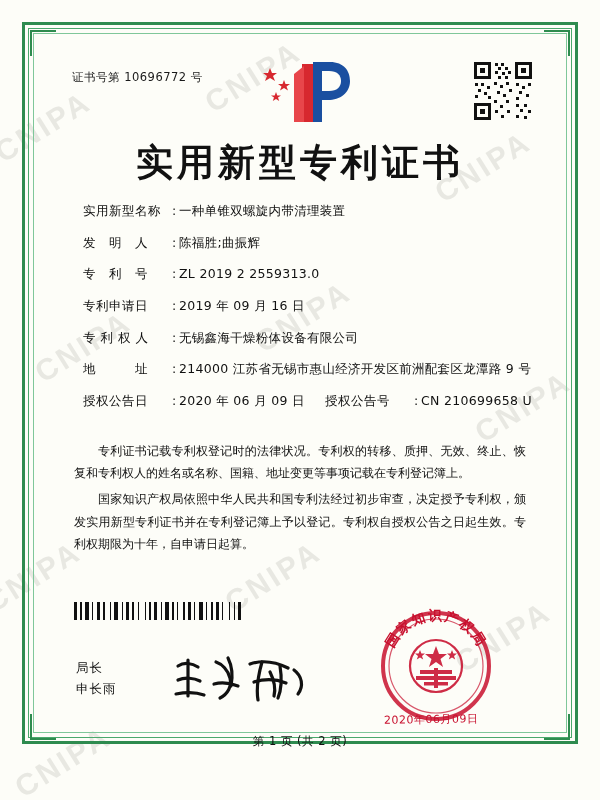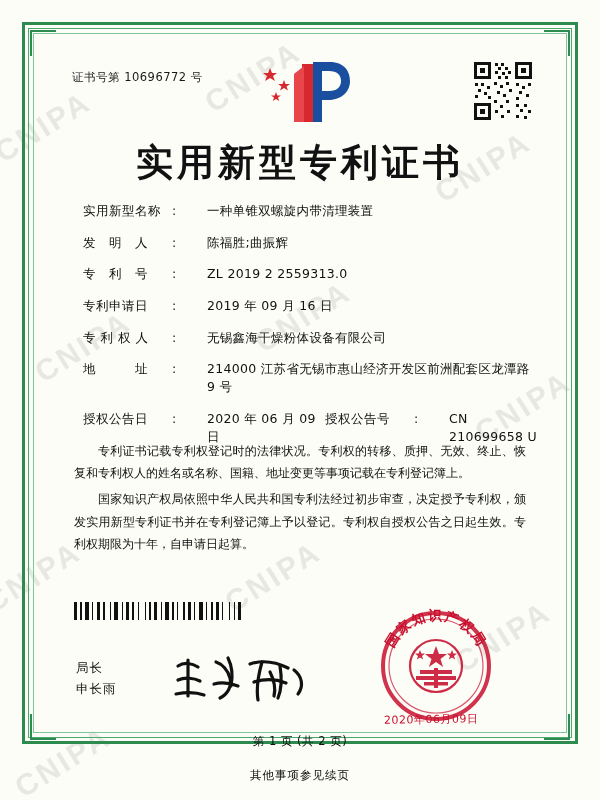--- a/index.html
+++ b/index.html
@@ -151,7 +151,7 @@
     justify-content: space-between;
   }
   .row .colon { width: 10px; flex: none; text-align: center; }
-  .row .val { flex: 1; letter-spacing: 0.3px; margin-left: 28px; }
+  .row .val { flex: 1; letter-spacing: 0.3px; }
 
   .row.dual { display: flex; }
   .row.dual .half { display: flex; }

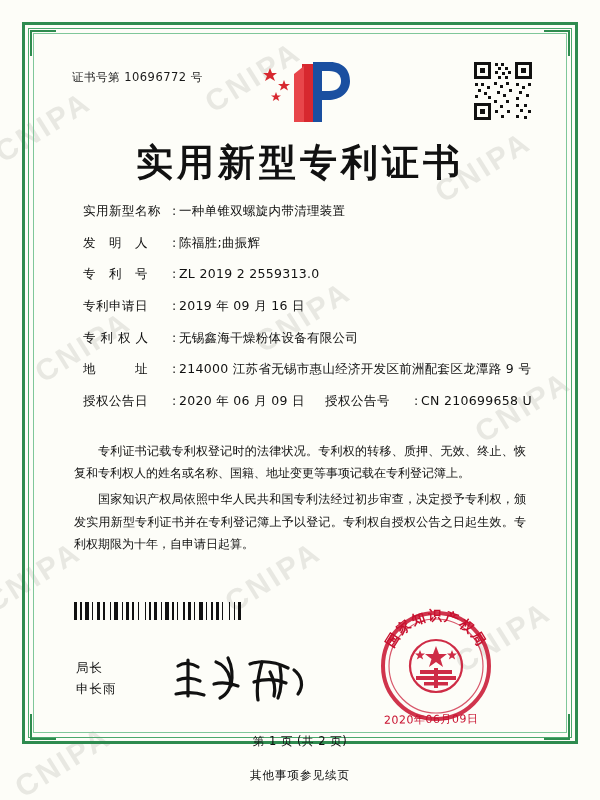--- a/index.html
+++ b/index.html
@@ -466,7 +466,6 @@
 
   </div>
 
-  <div class="footnote">其他事项参见续页</div>
 
 </div>
 

